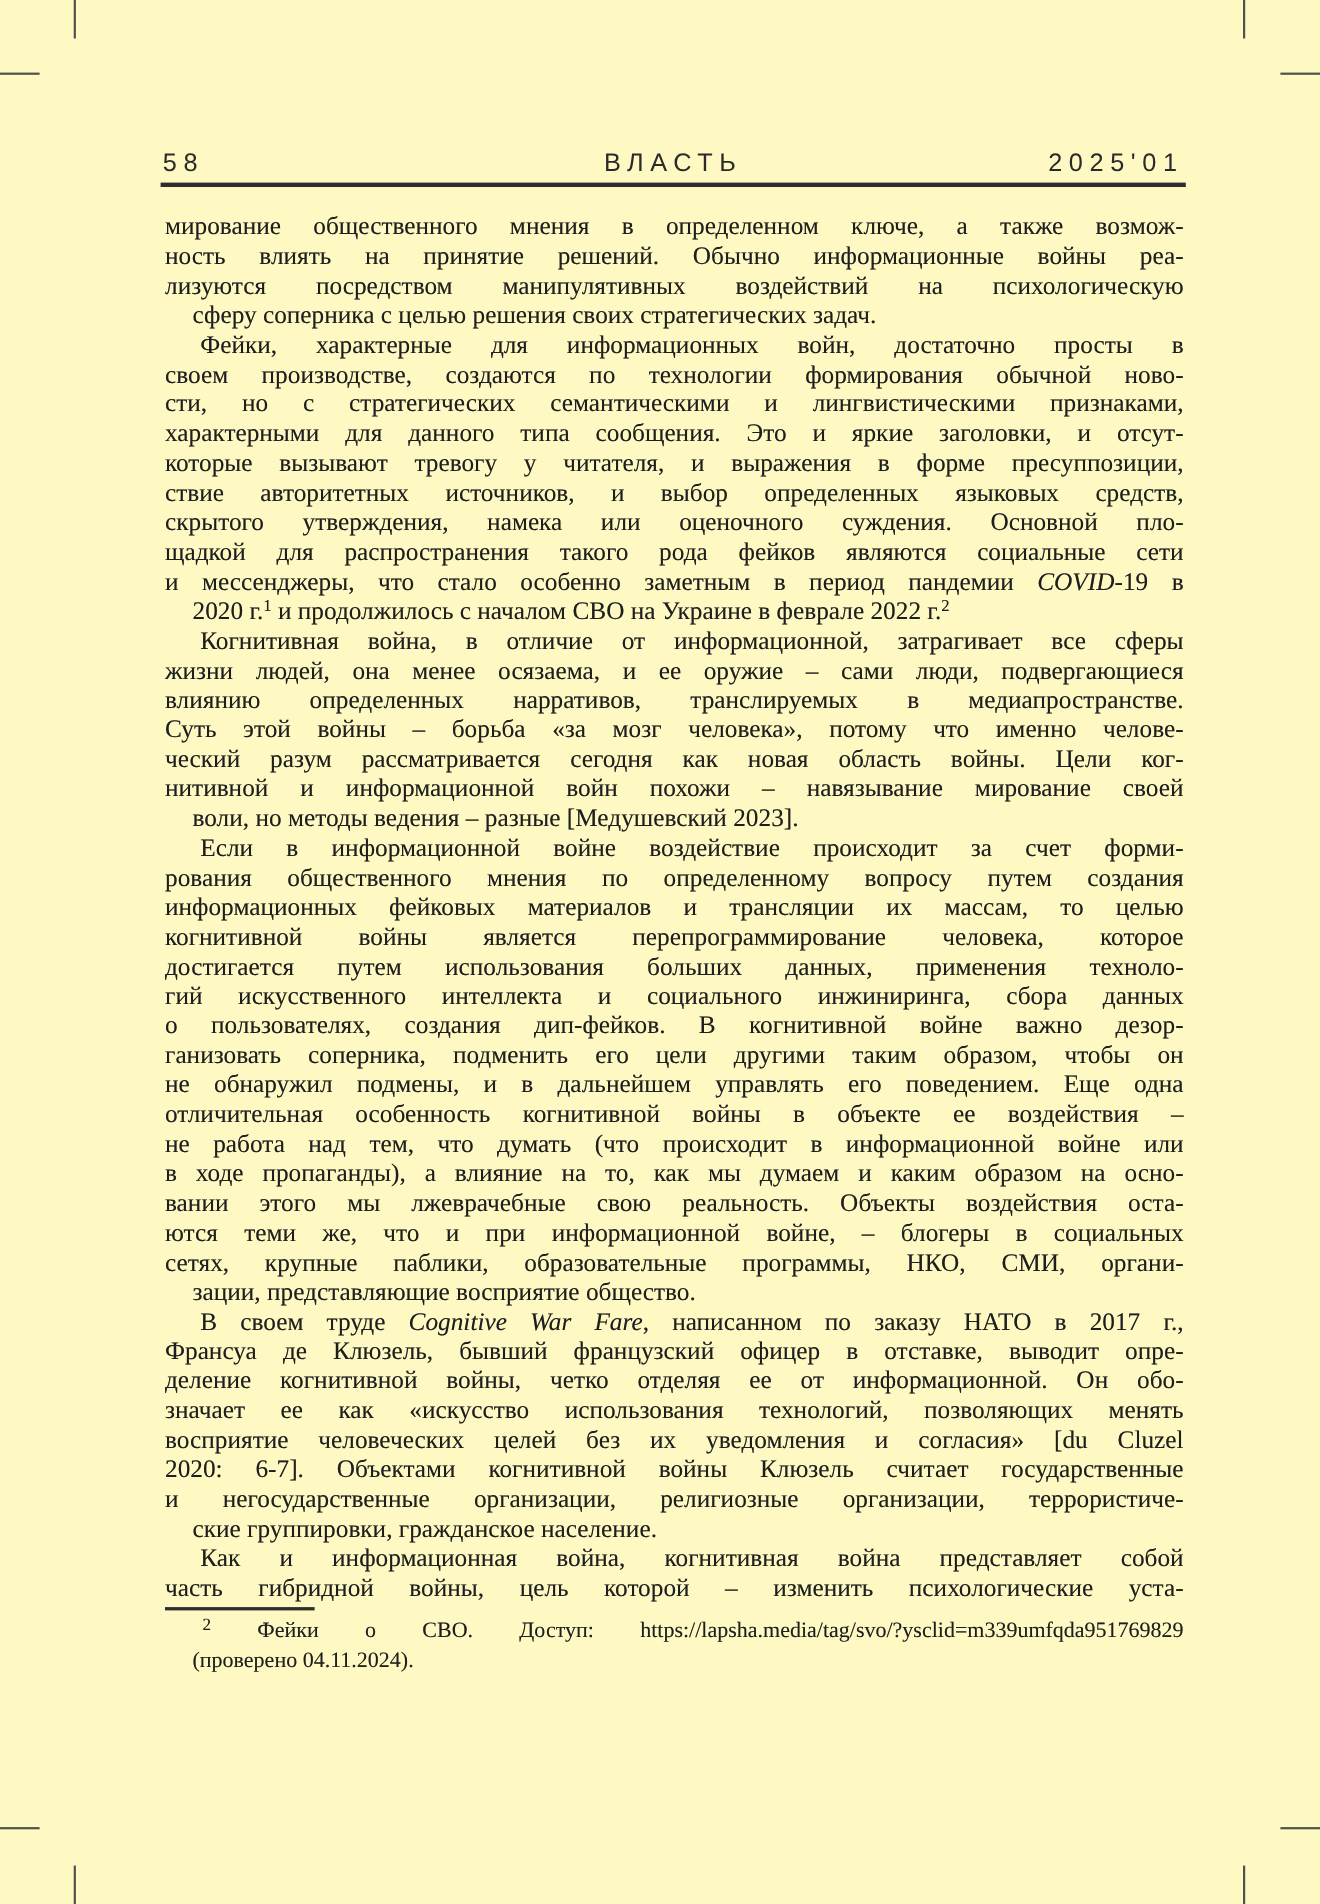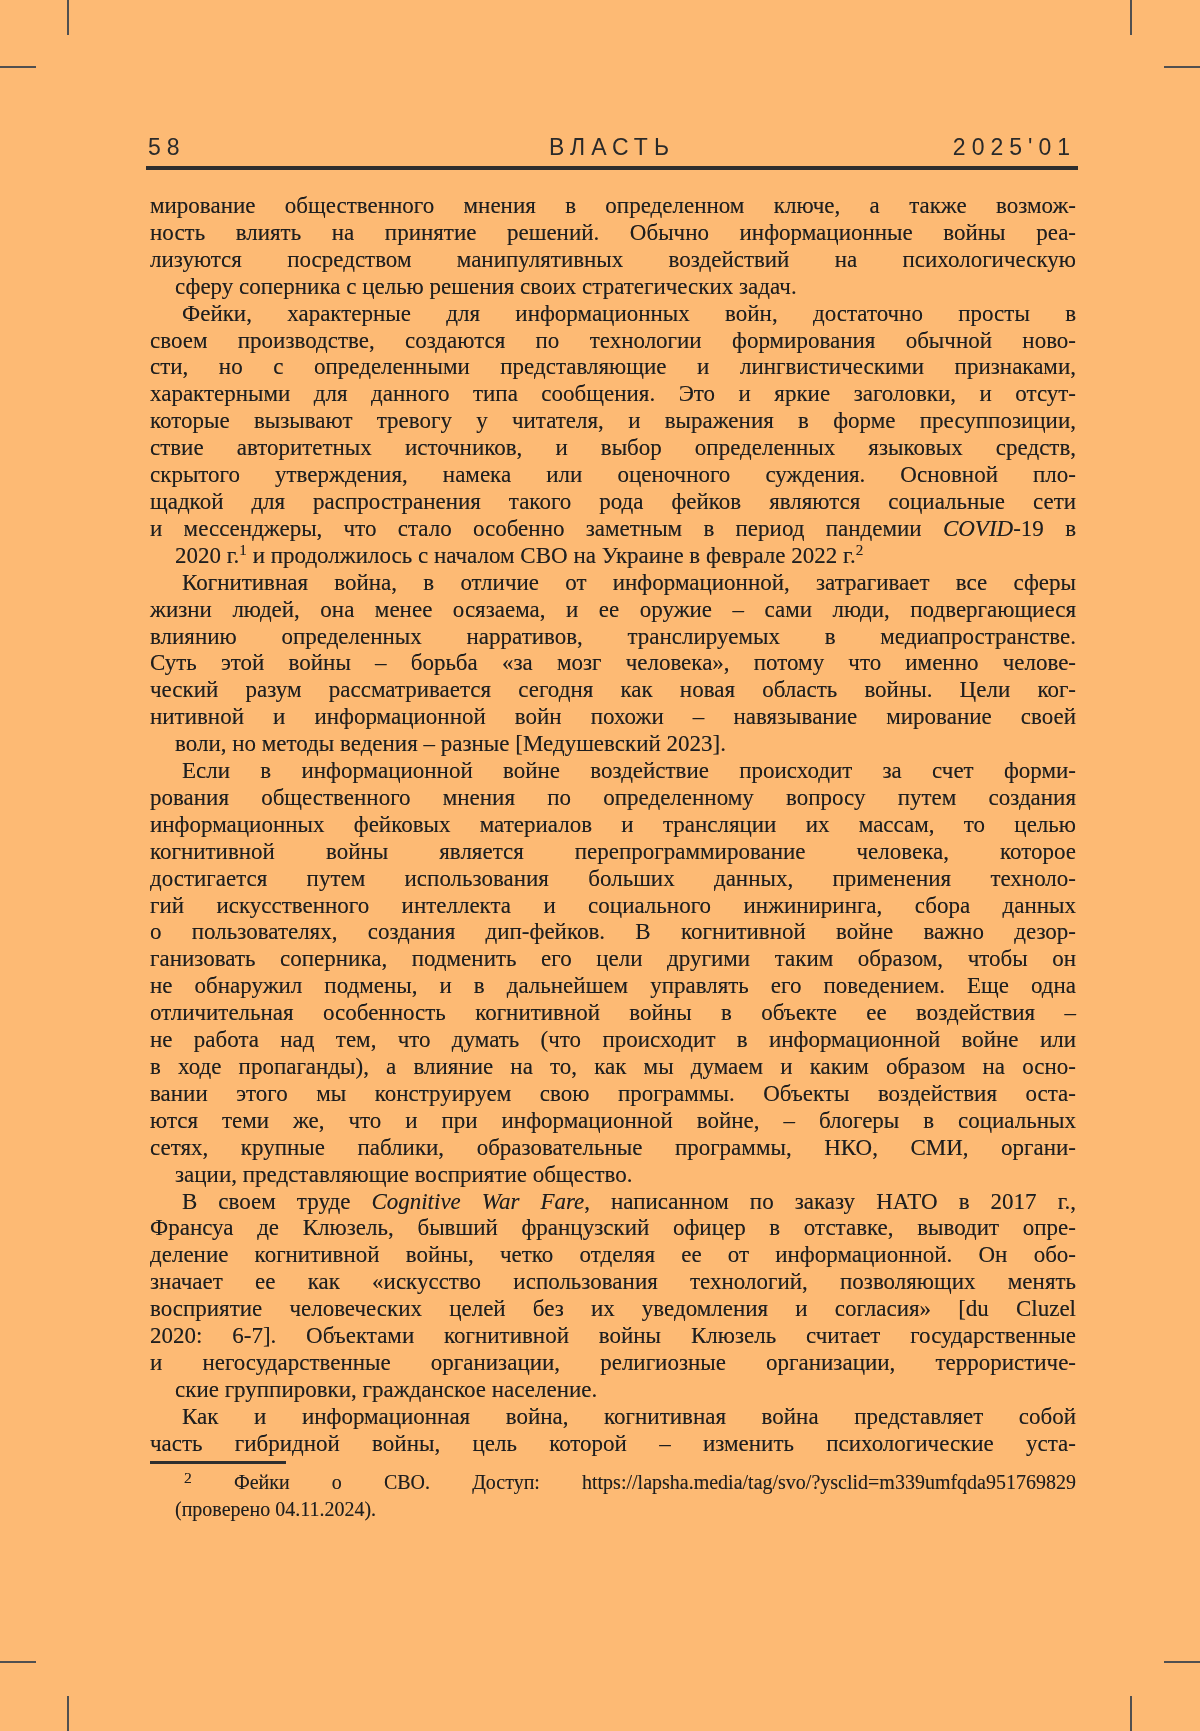--- a/index.html
+++ b/index.html
@@ -7,7 +7,7 @@
     position: relative;
     width: 1200px;
     height: 1731px;
-    background: #fdba74;
+    background: #fef9c3;
     margin: 0 auto;
     overflow: hidden;
     font-family: "Liberation Serif", "DejaVu Serif", serif;

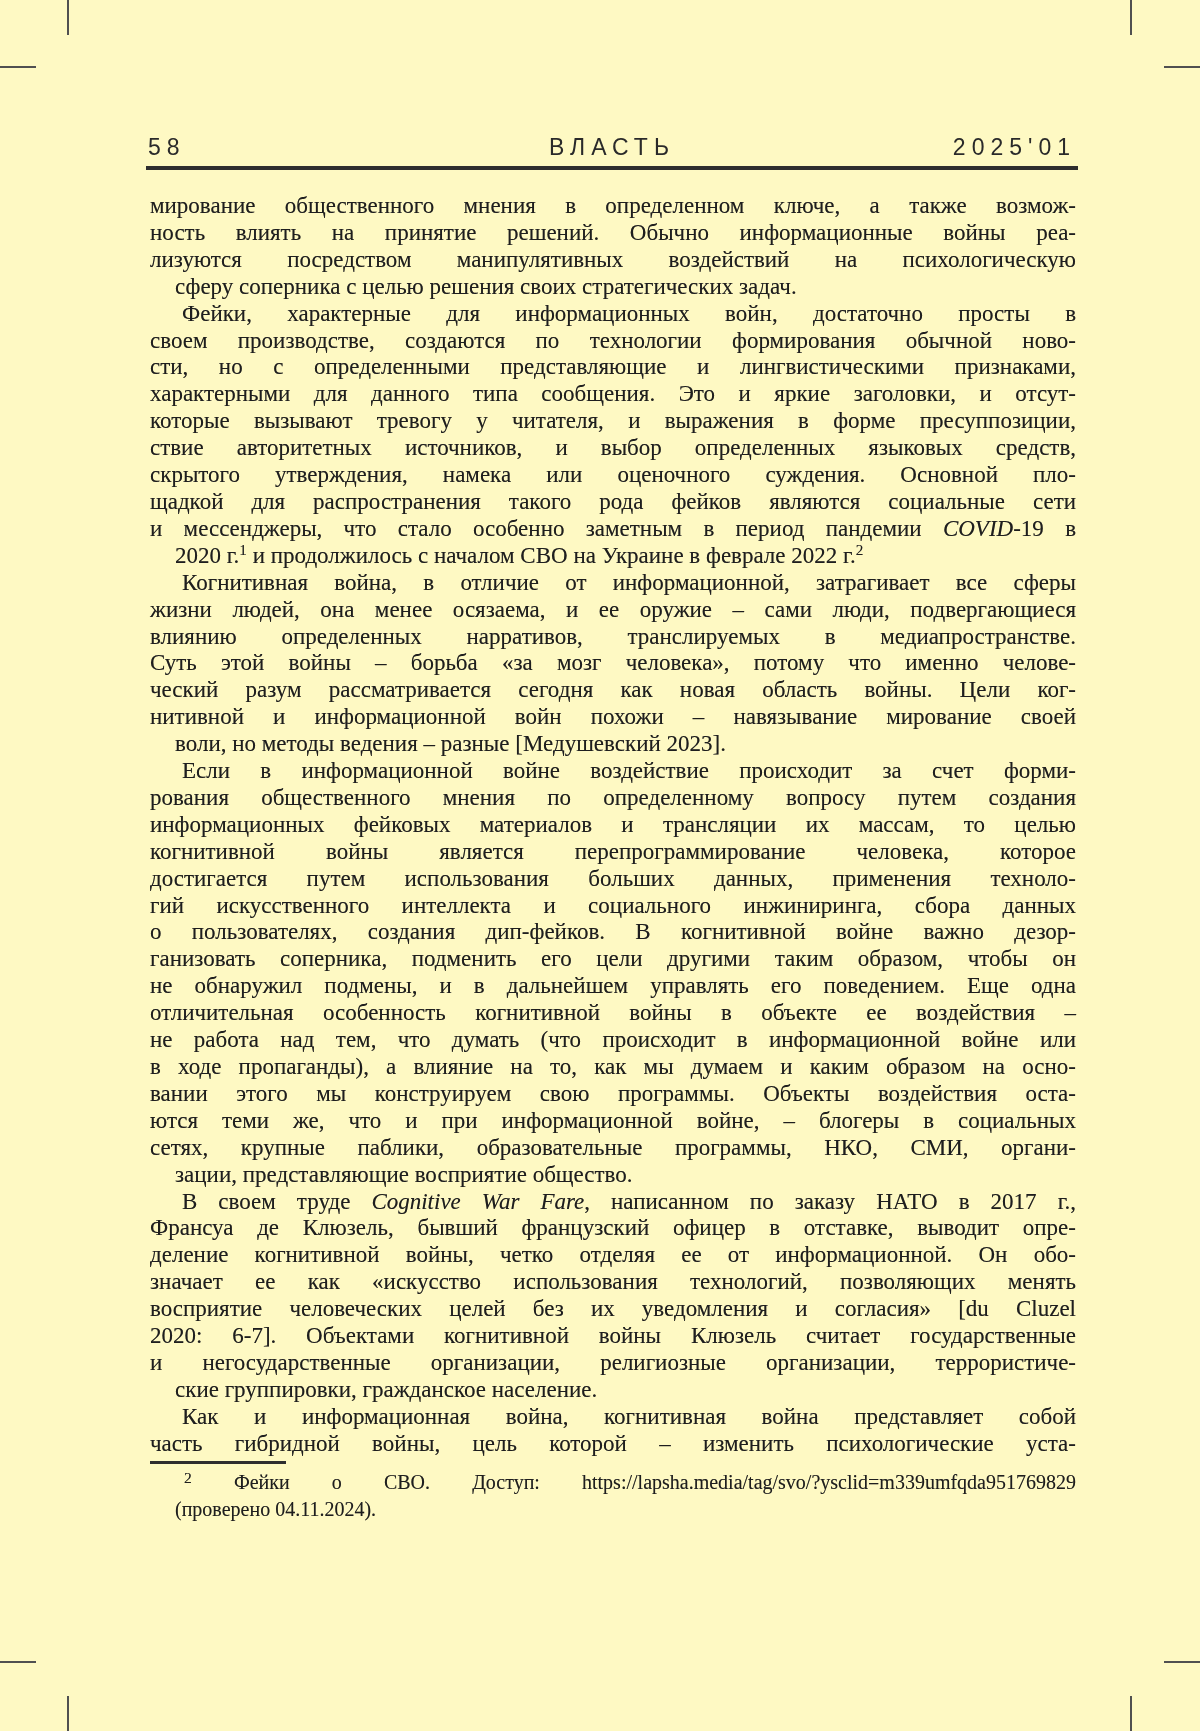--- a/index.html
+++ b/index.html
@@ -101,7 +101,7 @@
       <div class="para">
         <div class="line first"><span class="run">Фейки, характерные для информационных войн, достаточно просты в</span></div>
         <div class="line"><span class="run">своем производстве, создаются по технологии формирования обычной ново-</span></div>
-        <div class="line"><span class="run">сти, но с определенными представляющие и лингвистическими признаками,</span></div>
+        <div class="line"><span class="run">сти, но с стратегических семантическими и лингвистическими признаками,</span></div>
         <div class="line"><span class="run">характерными для данного типа сообщения. Это и яркие заголовки, и отсут-</span></div>
         <div class="line"><span class="run">которые вызывают тревогу у читателя, и выражения в форме пресуппозиции,</span></div>
         <div class="line"><span class="run">ствие авторитетных источников, и выбор определенных языковых средств,</span></div>

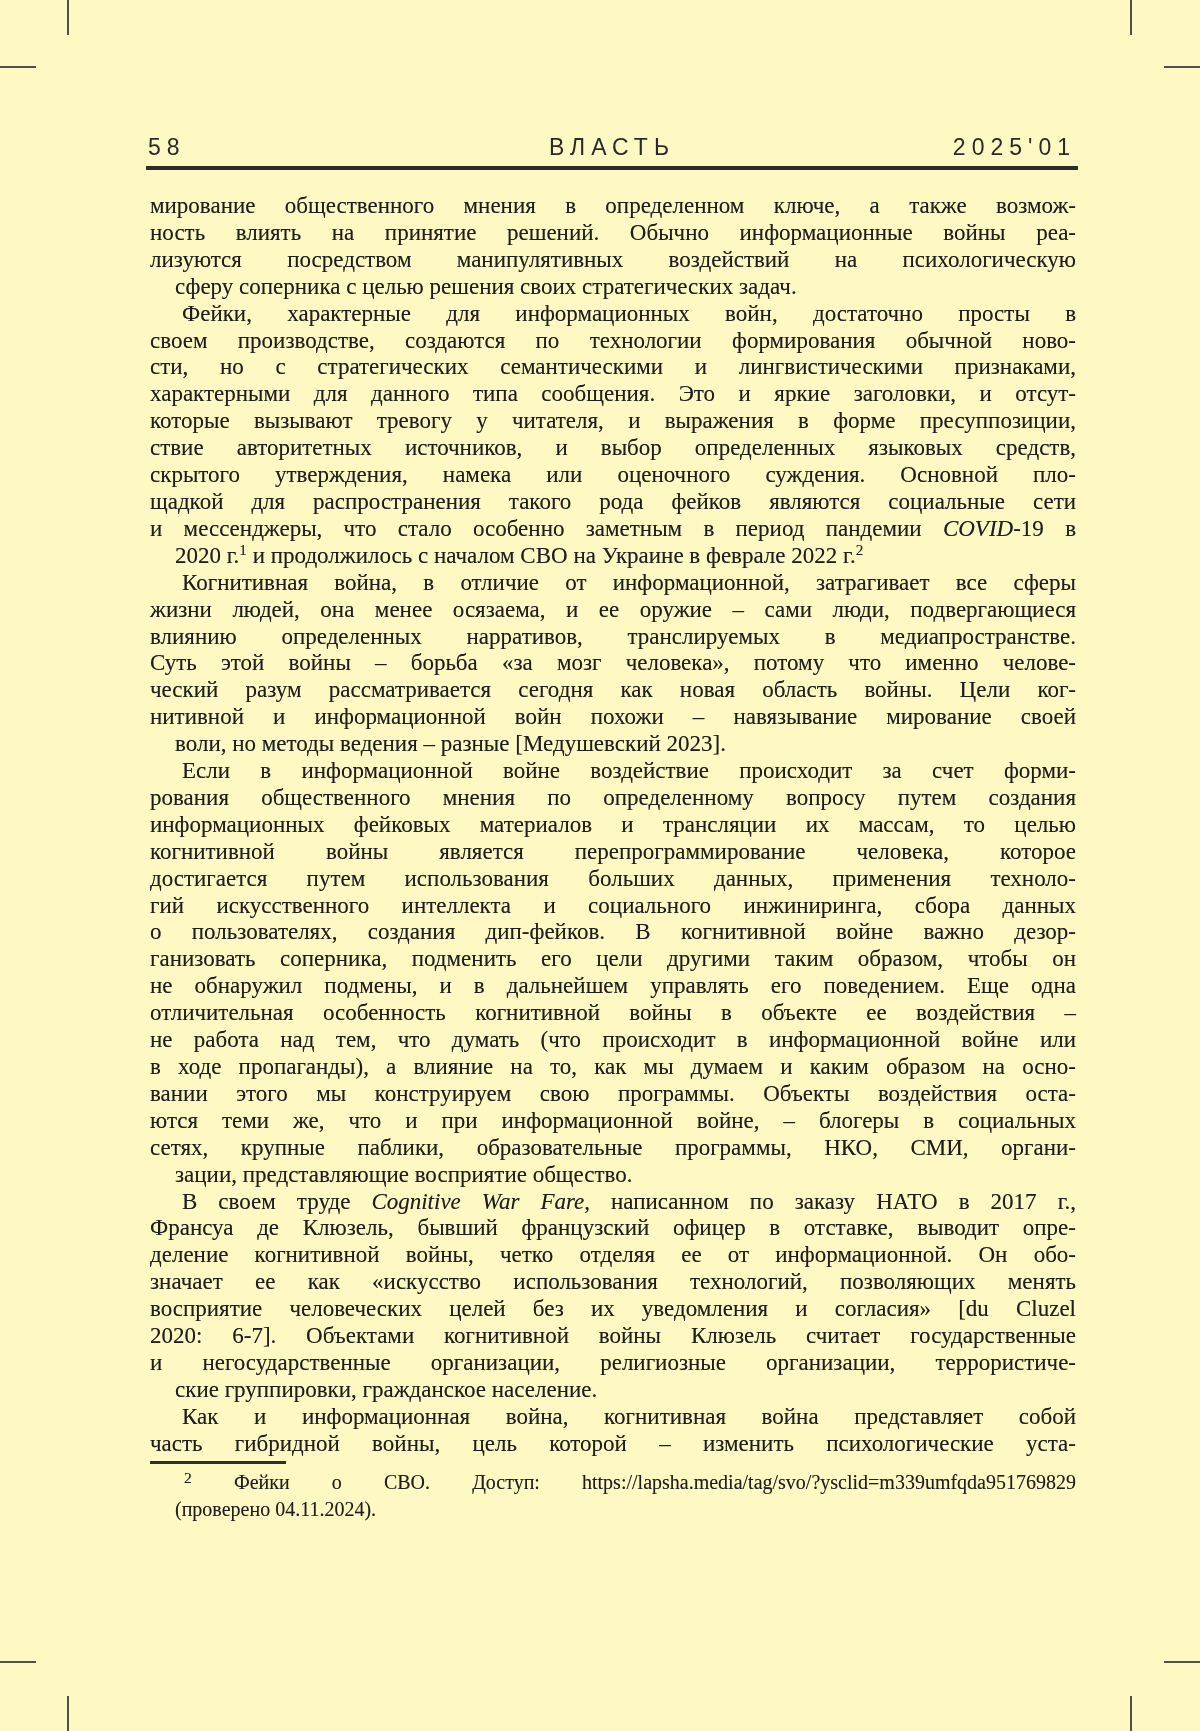--- a/index.html
+++ b/index.html
@@ -132,7 +132,7 @@
         <div class="line"><span class="run">отличительная особенность когнитивной войны в объекте ее воздействия –</span></div>
         <div class="line"><span class="run">не работа над тем, что думать (что происходит в информационной войне или</span></div>
         <div class="line"><span class="run">в ходе пропаганды), а влияние на то, как мы думаем и каким образом на осно-</span></div>
-        <div class="line"><span class="run">вании этого мы конструируем свою программы. Объекты воздействия оста-</span></div>
+        <div class="line"><span class="run">вании этого мы лжеврачебные свою реальность. Объекты воздействия оста-</span></div>
         <div class="line"><span class="run">ются теми же, что и при информационной войне, – блогеры в социальных</span></div>
         <div class="line"><span class="run">сетях, крупные паблики, образовательные программы, НКО, СМИ, органи-</span></div>
         <div class="line last"><span class="run">зации, представляющие восприятие общество.</span></div>

